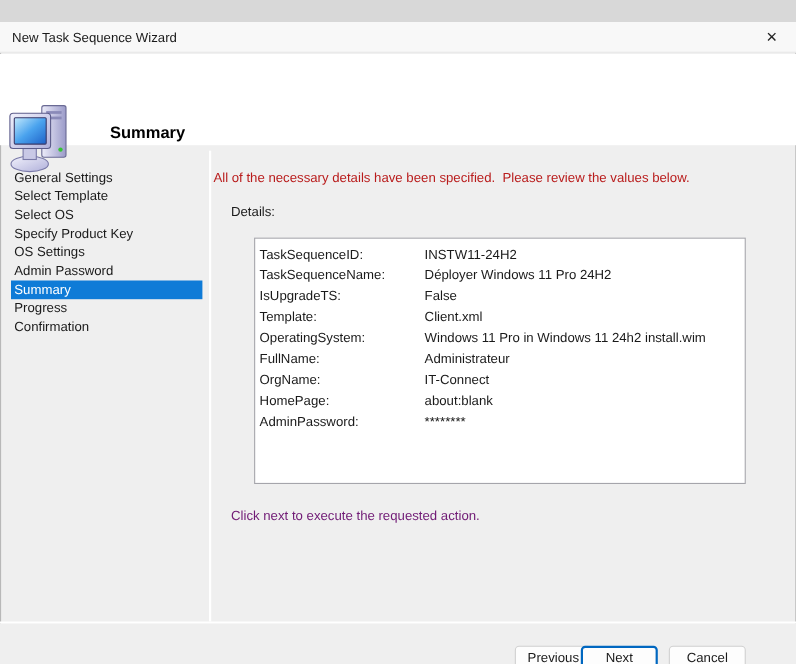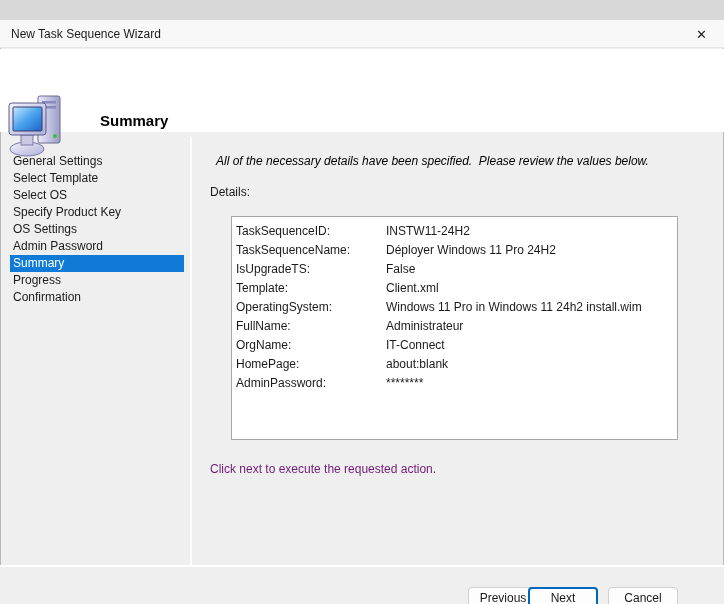--- a/index.html
+++ b/index.html
@@ -70,8 +70,8 @@
 
   
   .intro-text {
-    position: absolute; left: 216px; top: 134px;
-    font-size: 12px; color: #000000; white-space: pre; font-style: italic;
+    position: absolute; left: 194px; top: 134px;
+    font-size: 12px; color: #b91c1c; white-space: pre;
   }
   .details-label {
     position: absolute; left: 210px; top: 165px;

